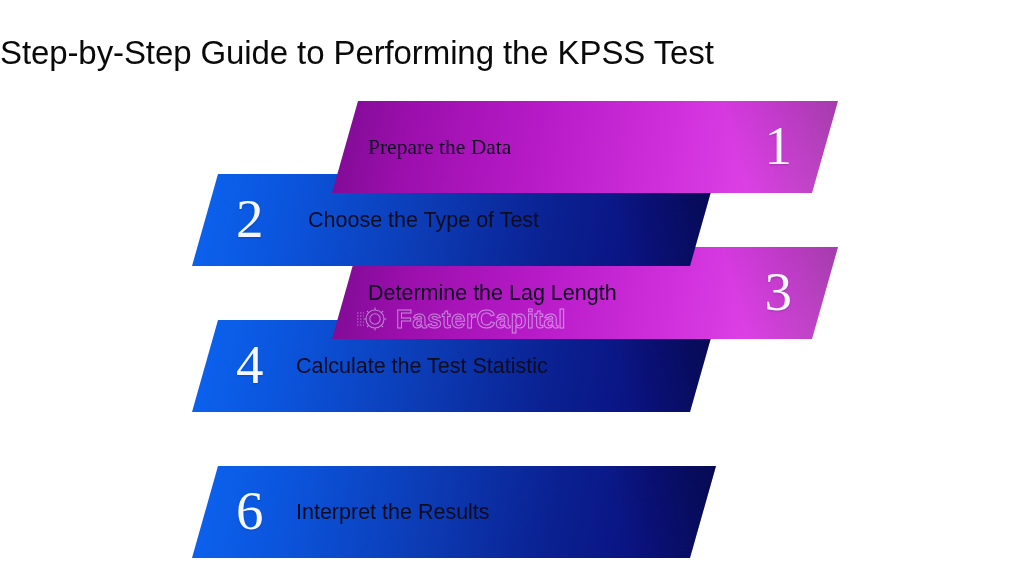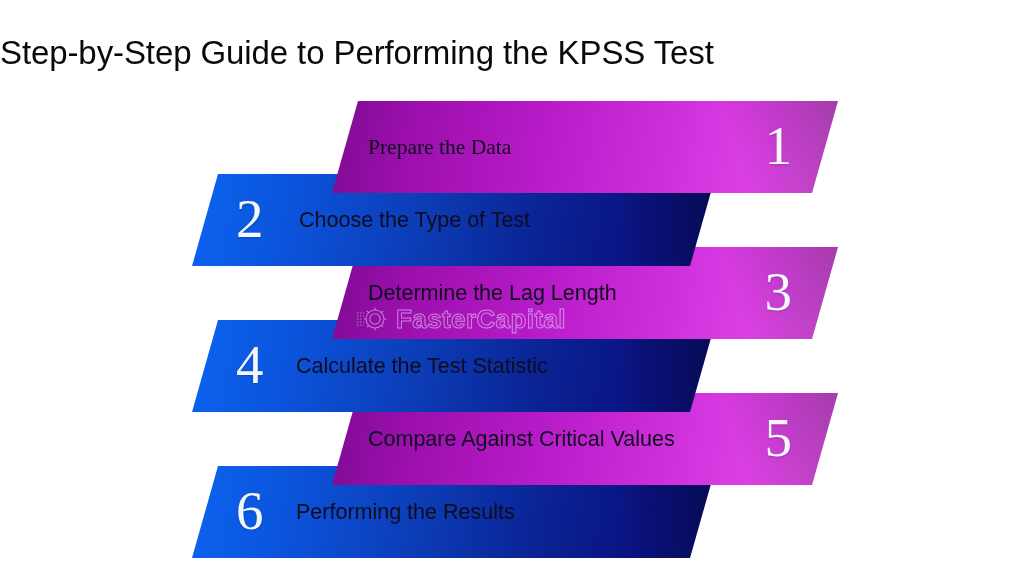--- a/index.html
+++ b/index.html
@@ -106,7 +106,7 @@
   .band.b1 .num   { right: 46px; }
 
   .band.b2 { left: 192px; top: 174px; width: 524px; z-index: 5; }
-  .band.b2 .label { left: 107px; }
+  .band.b2 .label { left: 116px; }
   .band.b2 .num   { left: 44px; }
 
   .band.b3 { left: 332px; top: 247px; width: 506px; z-index: 4; }

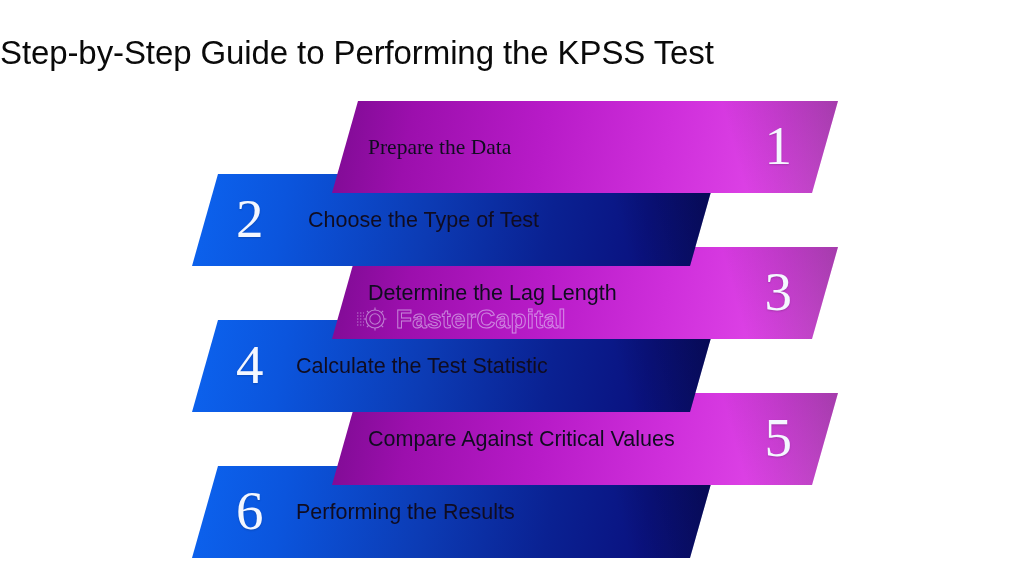--- a/index.html
+++ b/index.html
@@ -189,12 +189,6 @@
     <span class="num">4</span>
   </div>
 
-  <div class="band pink b5">
-    <div class="slab"></div>
-    <div class="shadow"></div>
-    <span class="label">Compare Against Critical Values</span>
-    <span class="num">5</span>
-  </div>
 
   <div class="band blue b6">
     <div class="slab"></div>

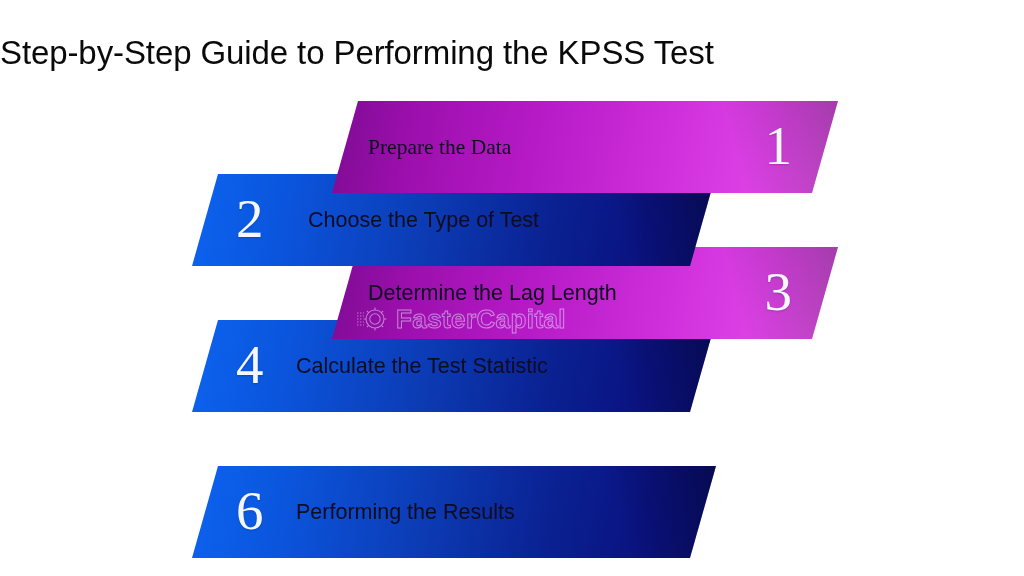--- a/index.html
+++ b/index.html
@@ -193,7 +193,7 @@
   <div class="band blue b6">
     <div class="slab"></div>
     <div class="shadow"></div>
-    <span class="label">Performing the Results</span>
+    <span class="label">Interpret the Results</span>
     <span class="num">6</span>
   </div>
 

